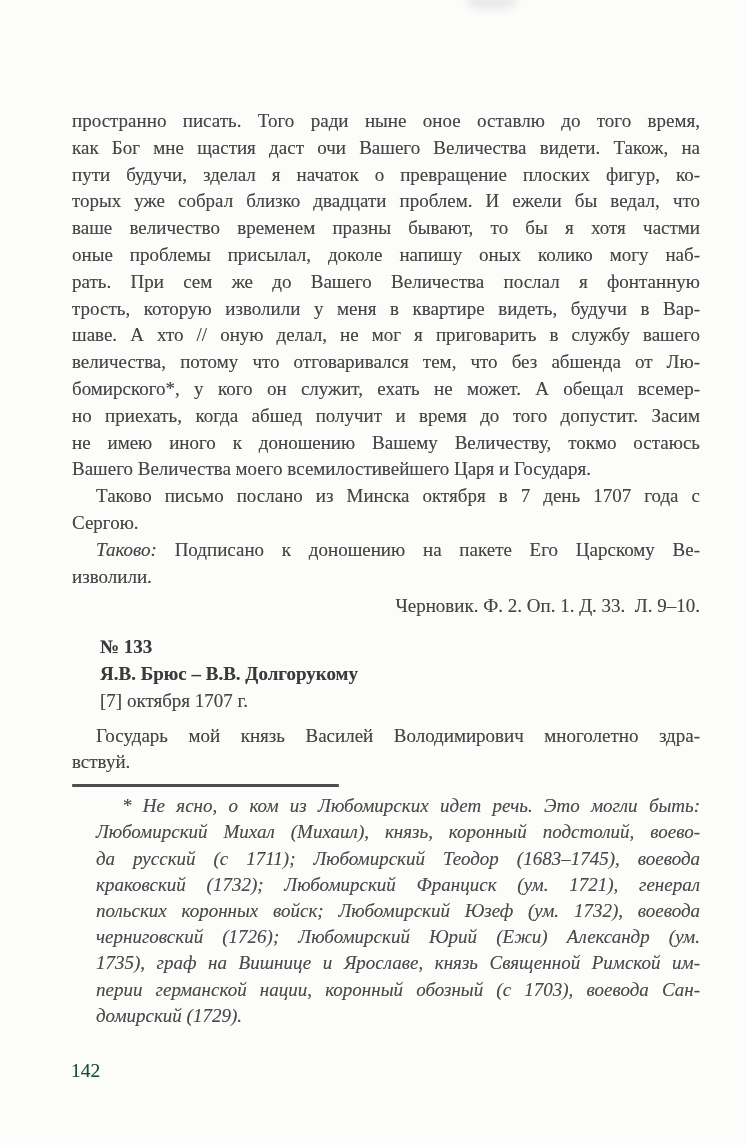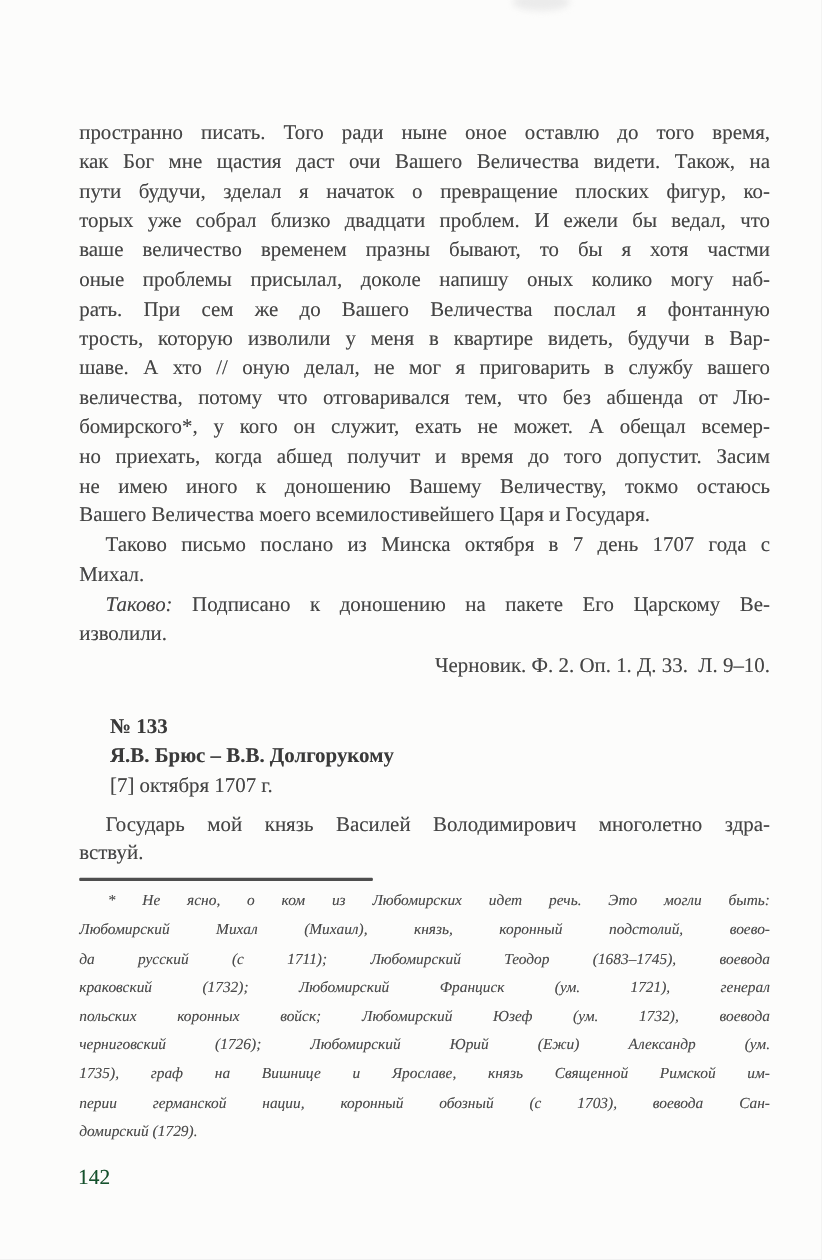--- a/index.html
+++ b/index.html
@@ -74,7 +74,7 @@
 
     <div class="para">
         <div class="line j indent">Таково письмо послано из Минска октября в 7 день 1707 года с</div>
-        <div class="line last">Михал.</div>
+        <div class="line last">Сергою.</div>
       </div>
 
     <div class="para">

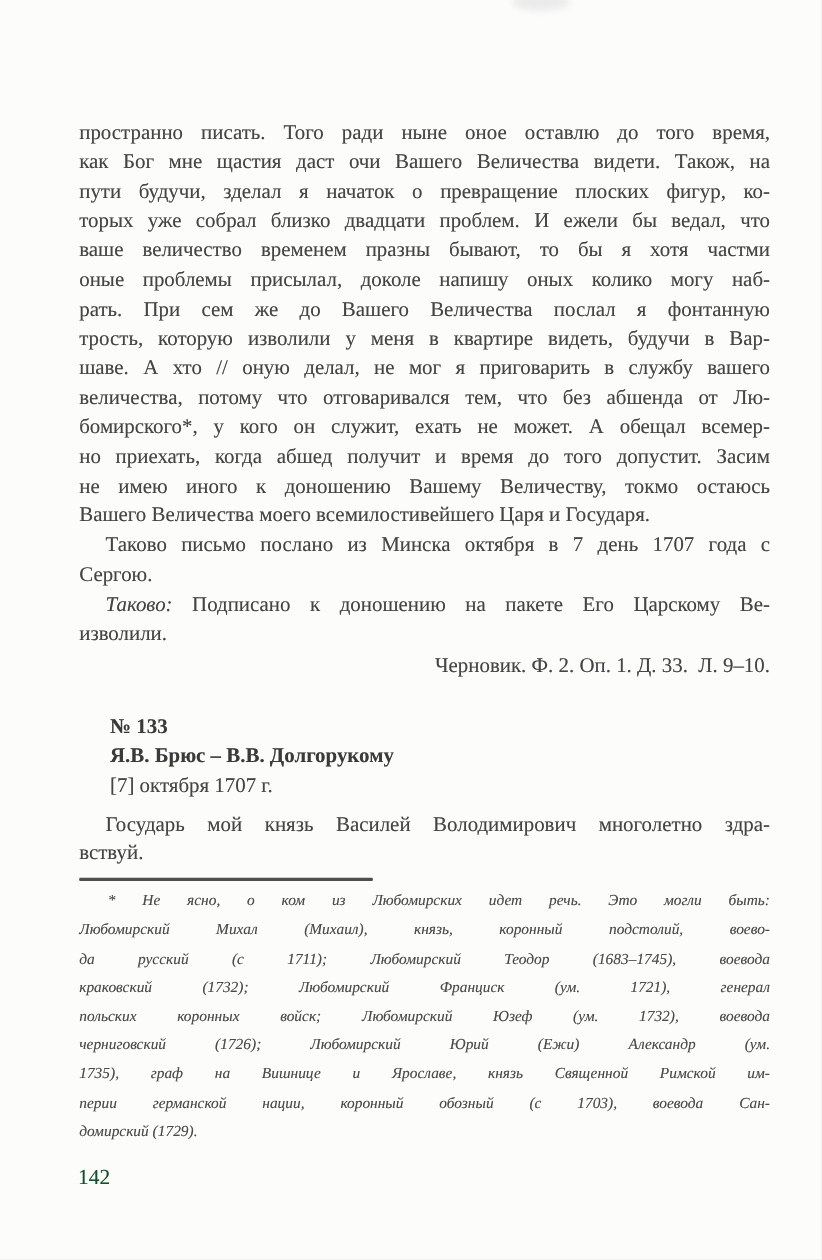--- a/index.html
+++ b/index.html
@@ -28,7 +28,7 @@
   .line.indent { text-indent:24px; }
   .it { font-style:italic; }
   .source { text-align:right; margin-top:3px; }
-  .heading { margin-top:28px; padding-left:28px; }
+  .heading { margin-top:14px; padding-left:28px; }
   .heading .bold { font-weight:bold; color:#3a3a3a; }
   .greeting { margin-top:8px; }
   .rule {

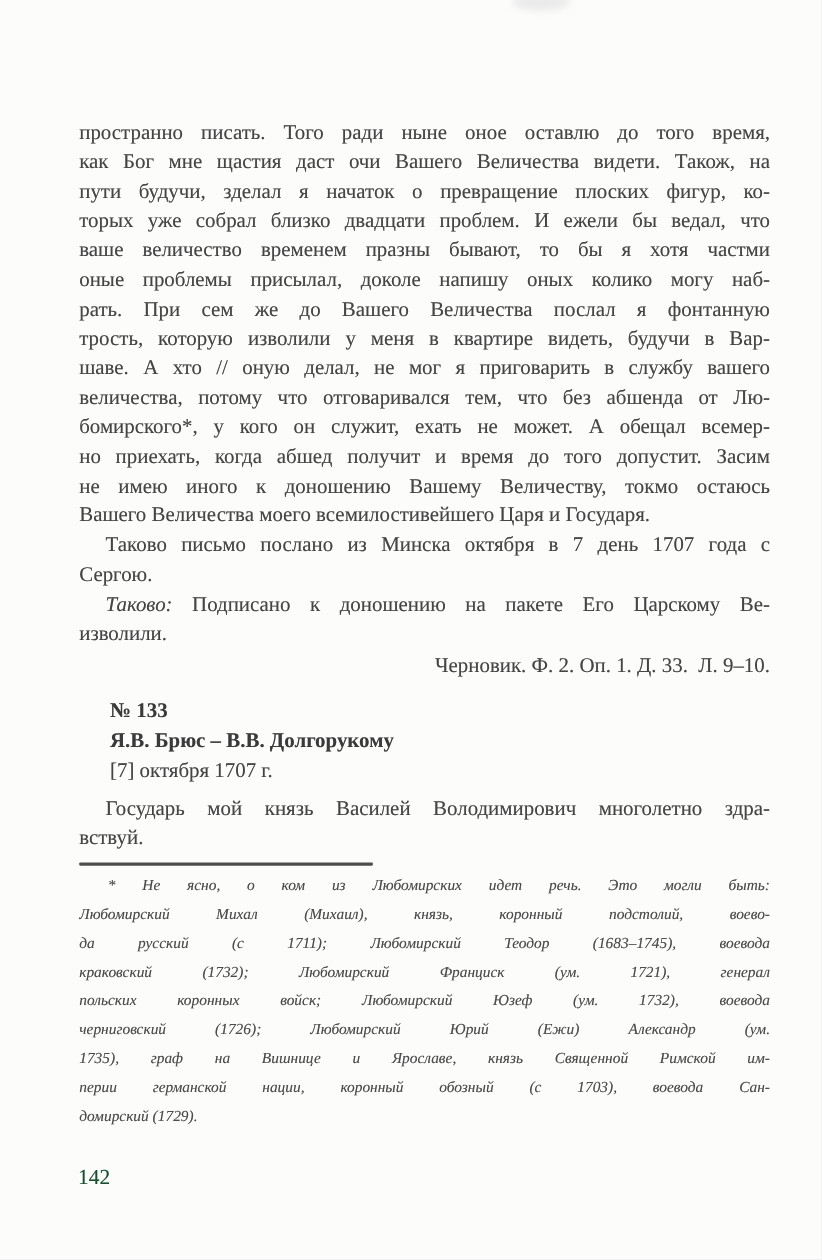--- a/index.html
+++ b/index.html
@@ -37,8 +37,9 @@
   }
   .footnote {
     margin-top:6px;
-    font-style:italic; font-size:14px; line-height:26.2px;
+    font-style:italic; font-size:19px; line-height:26.2px;
     color:#4b4b4b;
+    margin-left:24px;
   }
   .footnote .line.indent { text-indent:26px; }
   .pagenum {

